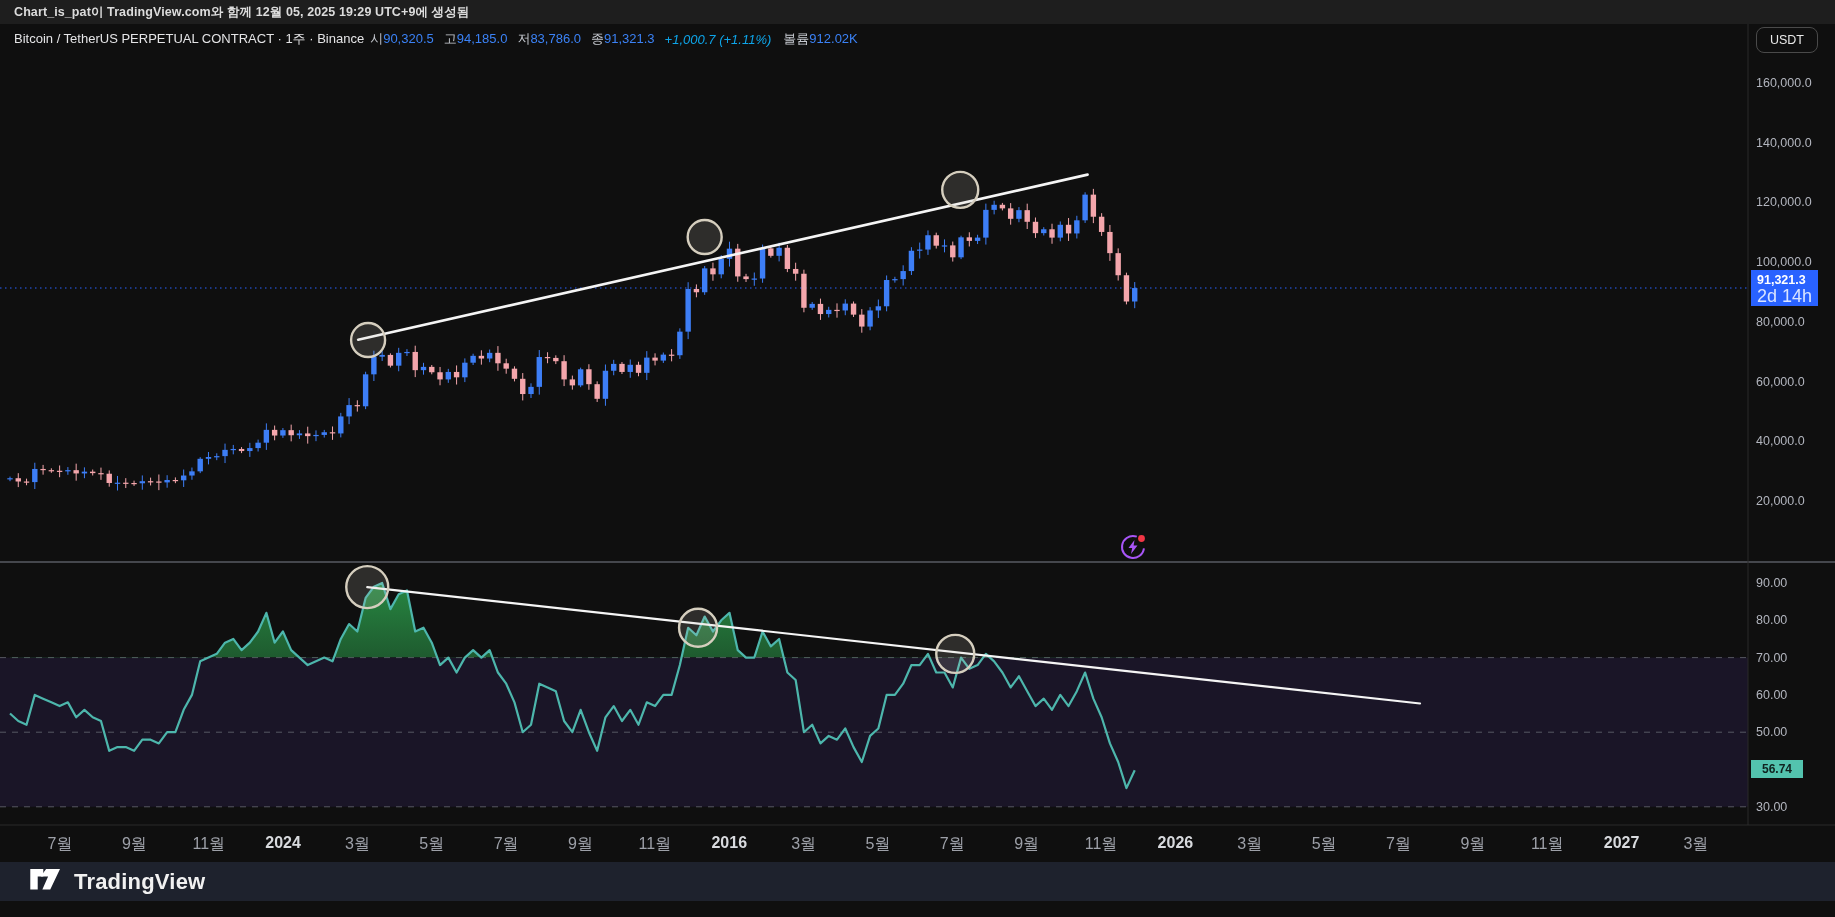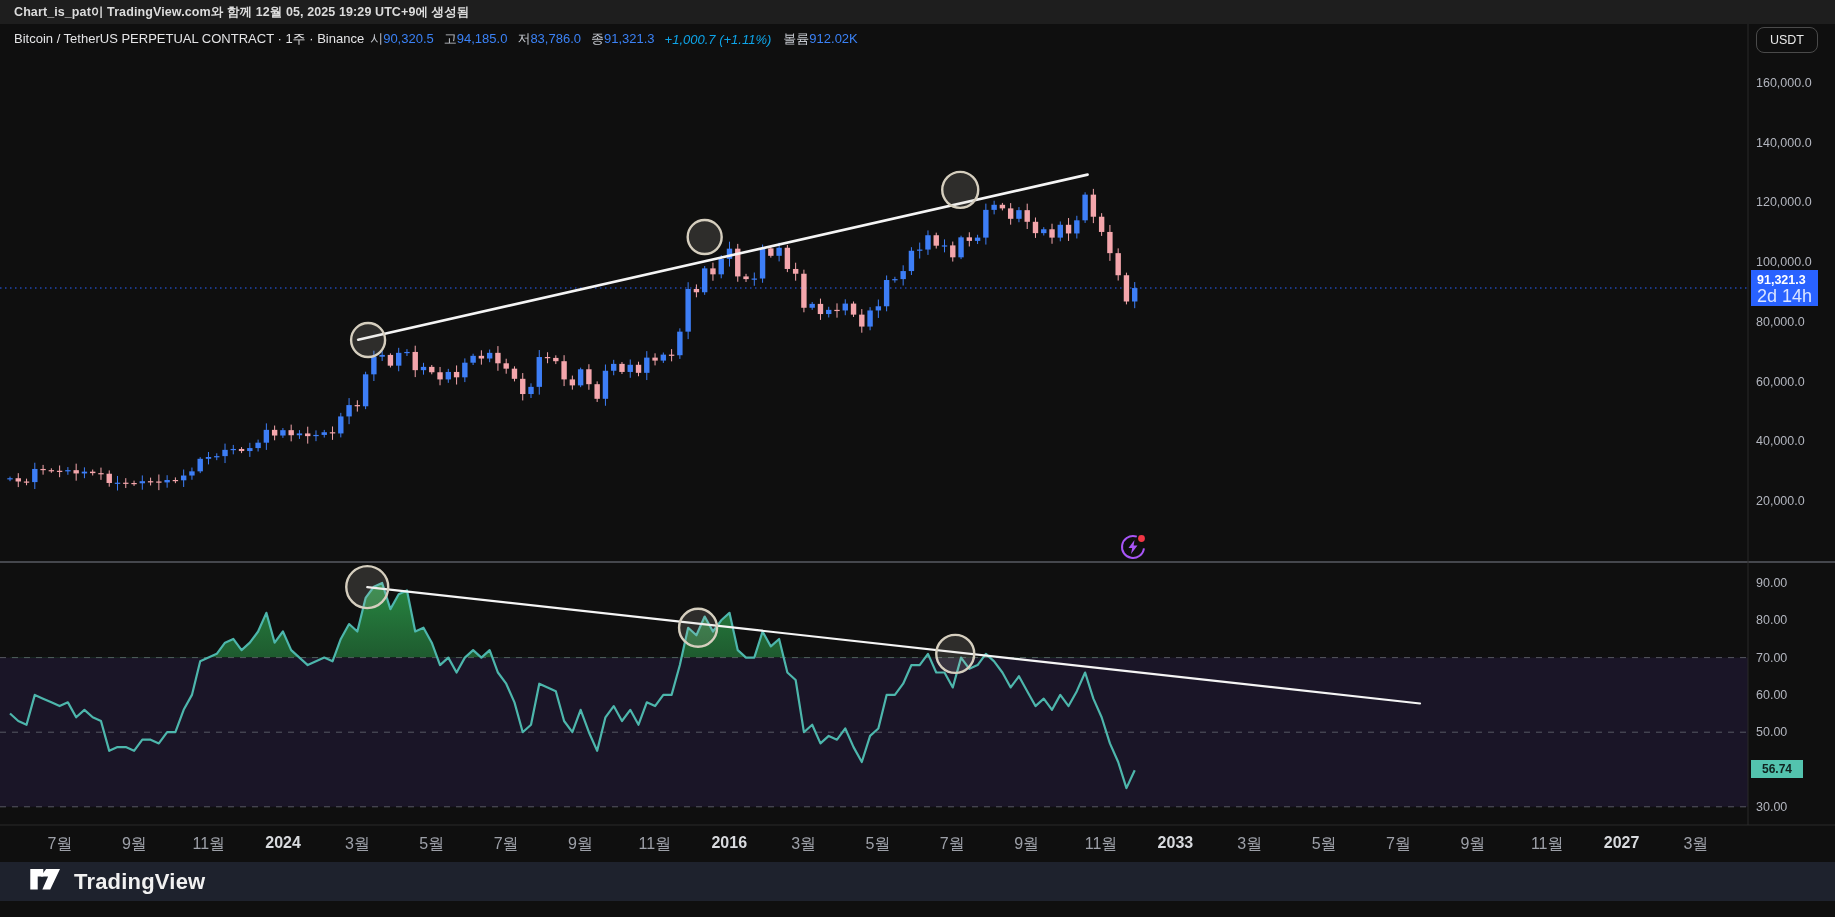--- a/index.html
+++ b/index.html
@@ -416,7 +416,7 @@
         <span class="tlabel" style="left: 952.32px;">7월</span>
         <span class="tlabel" style="left: 1026.68px;">9월</span>
         <span class="tlabel" style="left: 1101.04px;">11월</span>
-        <span class="tlabel year" style="left: 1175.4px;">2033</span>
+        <span class="tlabel year" style="left: 1175.4px;">2026</span>
         <span class="tlabel" style="left: 1249.76px;">3월</span>
         <span class="tlabel" style="left: 1324.12px;">5월</span>
         <span class="tlabel" style="left: 1398.48px;">7월</span>

